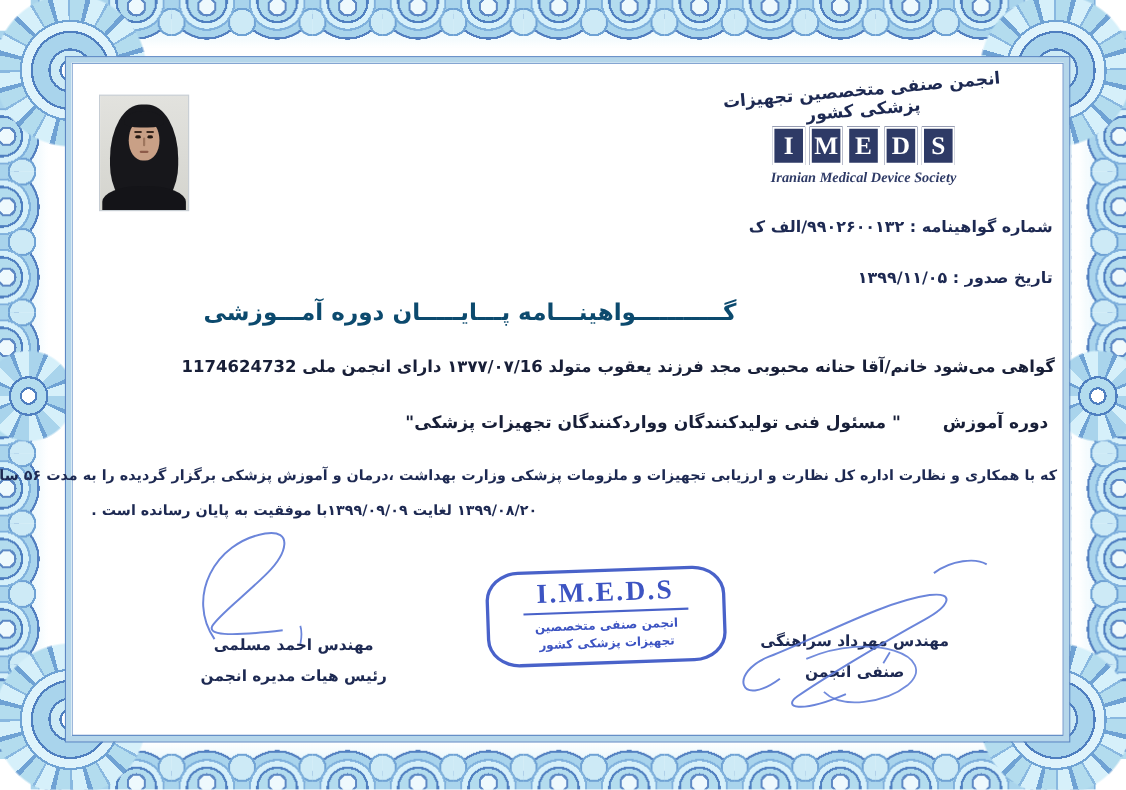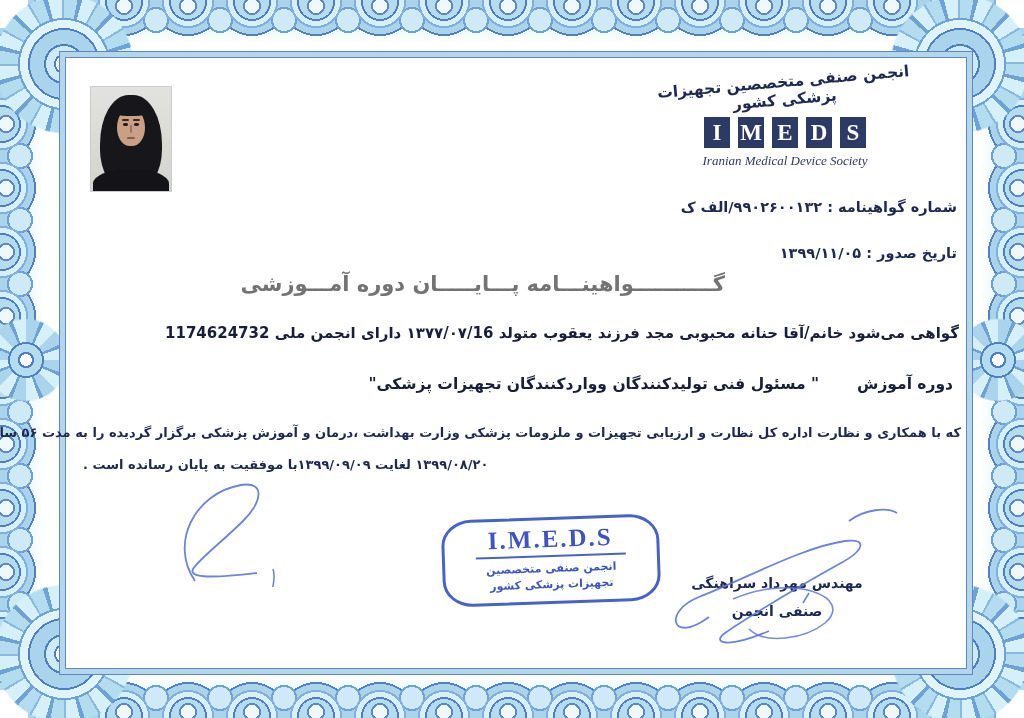--- a/index.html
+++ b/index.html
@@ -77,7 +77,7 @@
   .lbox{width:30px;height:35px;background:#2e3a66;color:#fff;display:flex;align-items:center;justify-content:center;
         font-family:"Liberation Serif",serif;font-weight:bold;font-size:23px;box-shadow:inset 0 0 0 2px #fff, inset 0 0 0 3px #2e3a66;}
   .logoSub{position:absolute;right:42px;top:96px;width:280px;text-align:center;color:#2e3a66;
-           font-family:"Liberation Serif",serif;font-style:italic;font-weight:normal;font-size:13px;}
+           font-family:"Liberation Serif",serif;font-style:italic;font-weight:bold;font-size:13px;}
 
   
   .fa{direction:rtl;color:#1d2952;font-weight:bold;}

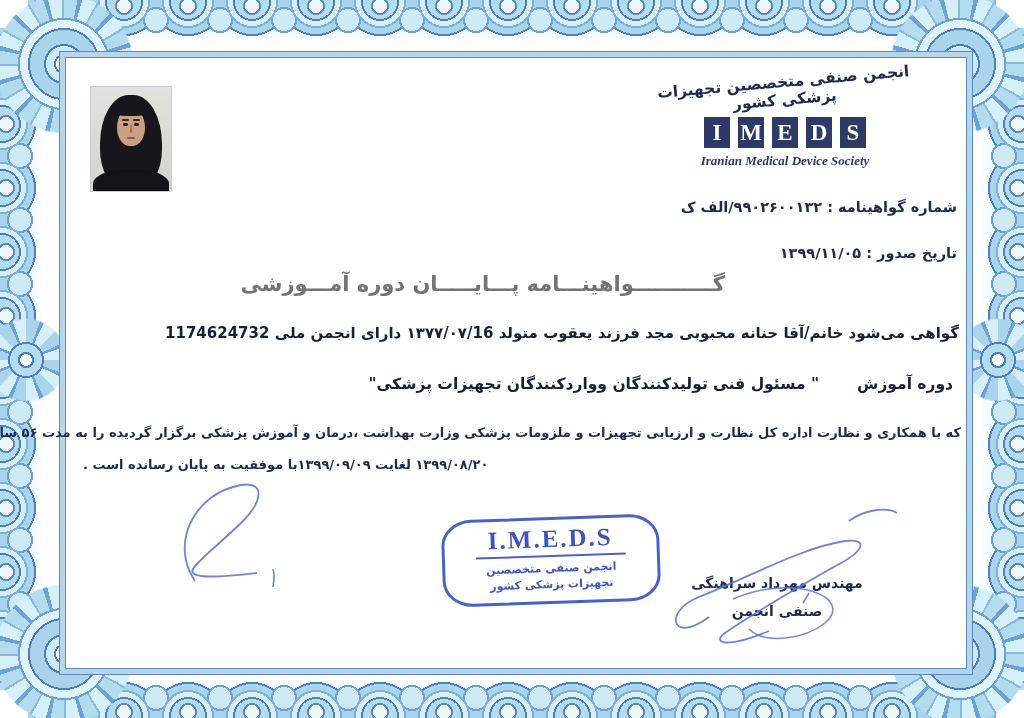--- a/index.html
+++ b/index.html
@@ -83,7 +83,7 @@
   .fa{direction:rtl;color:#1d2952;font-weight:bold;}
   .meta1{position:absolute;top:142px;right:10px;font-size:14.5px;}
   .meta2{position:absolute;top:188px;right:10px;font-size:14.5px;}
-  .title{position:absolute;top:215px;left:120px;width:540px;text-align:right;font-size:21px;color:#737373;white-space:nowrap;}
+  .title{position:absolute;top:215px;left:120px;width:540px;text-align:left;font-size:21px;color:#0c4a6e;white-space:nowrap;}
   .recip{position:absolute;top:267px;left:100px;right:8px;display:flex;justify-content:space-between;
          align-items:baseline;font-size:15px;color:#181f38;white-space:nowrap;}
   .course{position:absolute;top:318px;right:14px;display:flex;gap:38px;font-size:15.5px;color:#181f38;white-space:nowrap;}

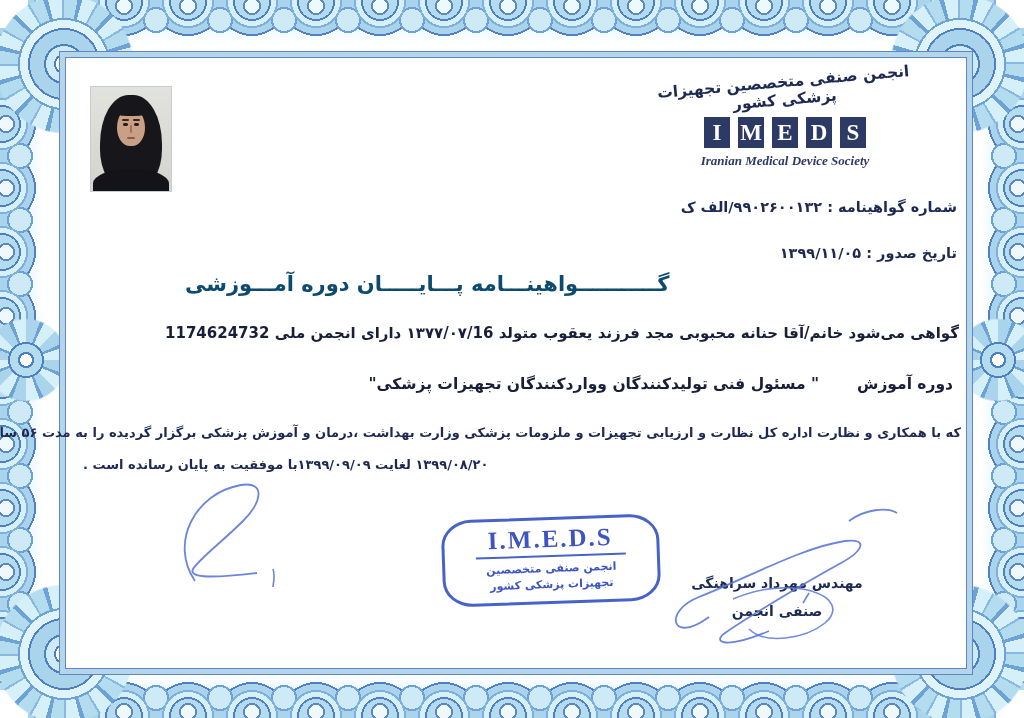--- a/index.html
+++ b/index.html
@@ -173,6 +173,10 @@
       <path d="M34,104 C 8,66 34,16 80,8 C 106,4 100,26 82,44 C 62,64 38,82 32,92 C 28,100 44,102 96,96" fill="none" stroke="#5b78d6" stroke-width="1.8" opacity="0.9"></path>
       <path d="M112,92 C 116,104 108,112 114,120" fill="none" stroke="#5b78d6" stroke-width="1.6" opacity="0.9"></path>
     </svg>
+    <div class="sigText sigL fa">
+      <div>مهندس احمد مسلمی</div>
+      <div>رئیس هیات مدیره انجمن</div>
+    </div>
 
     <div class="stamp">
       <div class="stampTitle">I.M.E.D.S</div>

